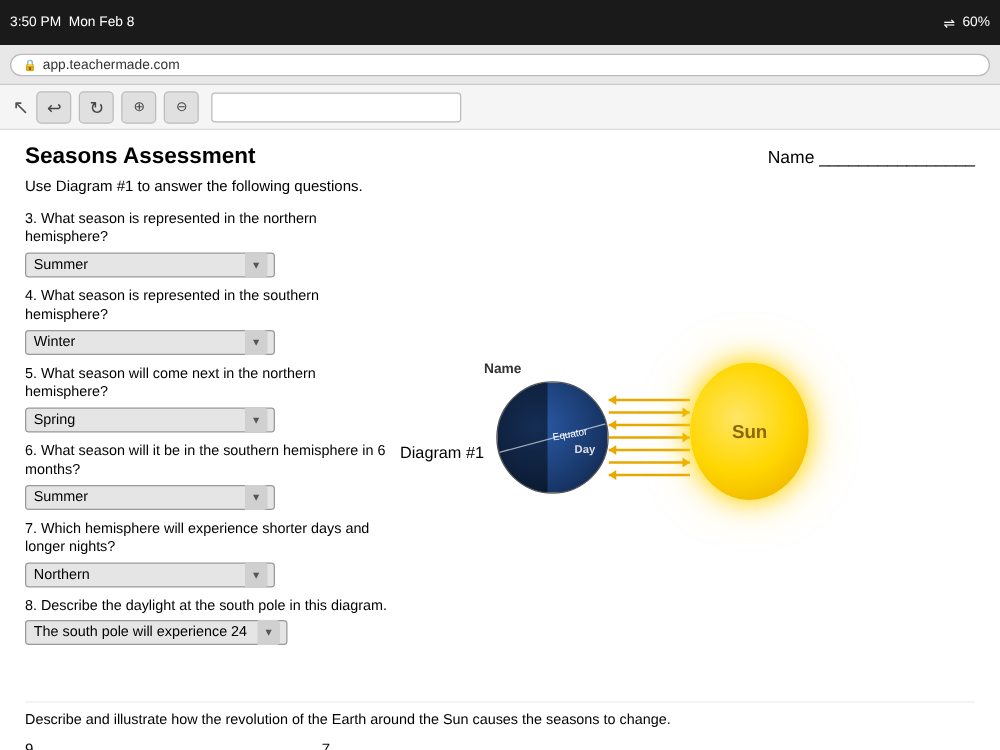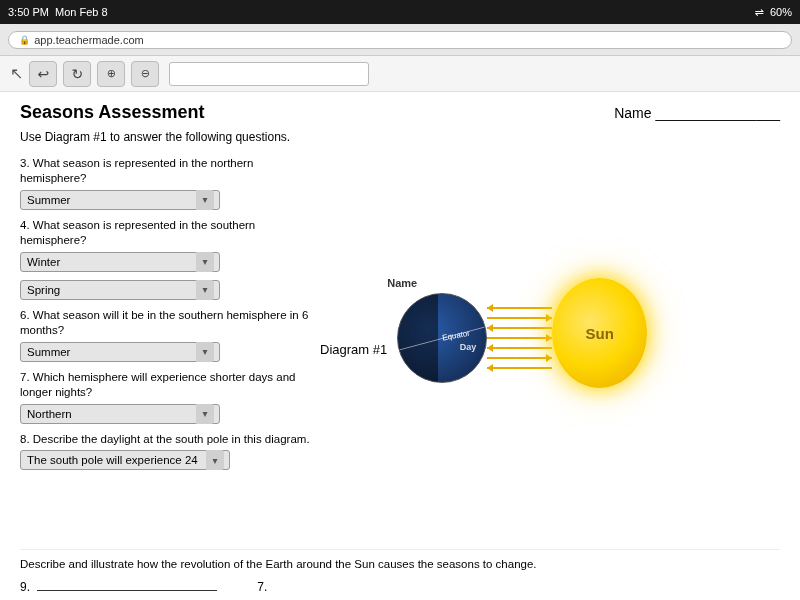--- a/index.html
+++ b/index.html
@@ -17,7 +17,7 @@
       background: #1a1a1a;
       color: white;
       font-size: 11px;
-      height: 24px;
+      height: 36px;
       display: flex;
       align-items: center;
       justify-content: space-between;

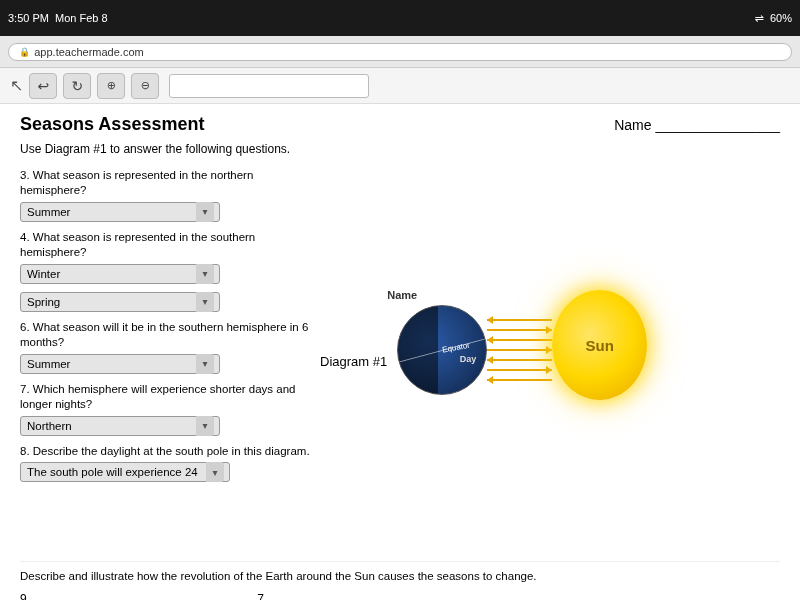--- a/index.html
+++ b/index.html
@@ -431,6 +431,9 @@
       </div>
 
       <div class="question-item">
+        <div class="question-text">
+          5. What season will come next in the northern hemisphere?
+        </div>
         <div class="select-wrapper">
           <select>
             <option>Summer</option>

